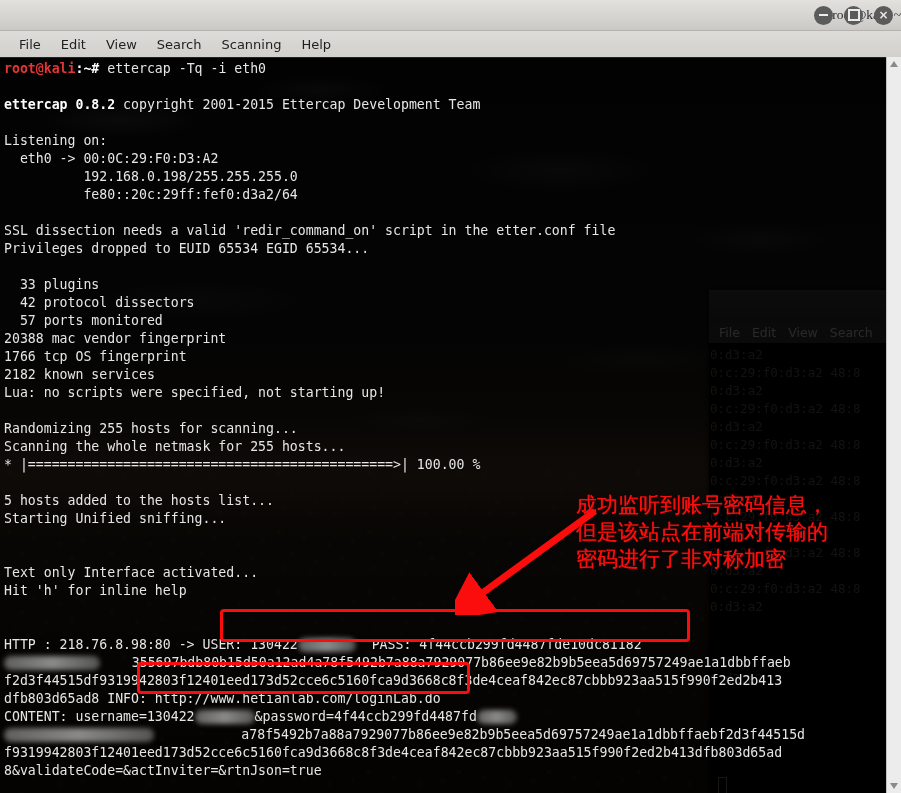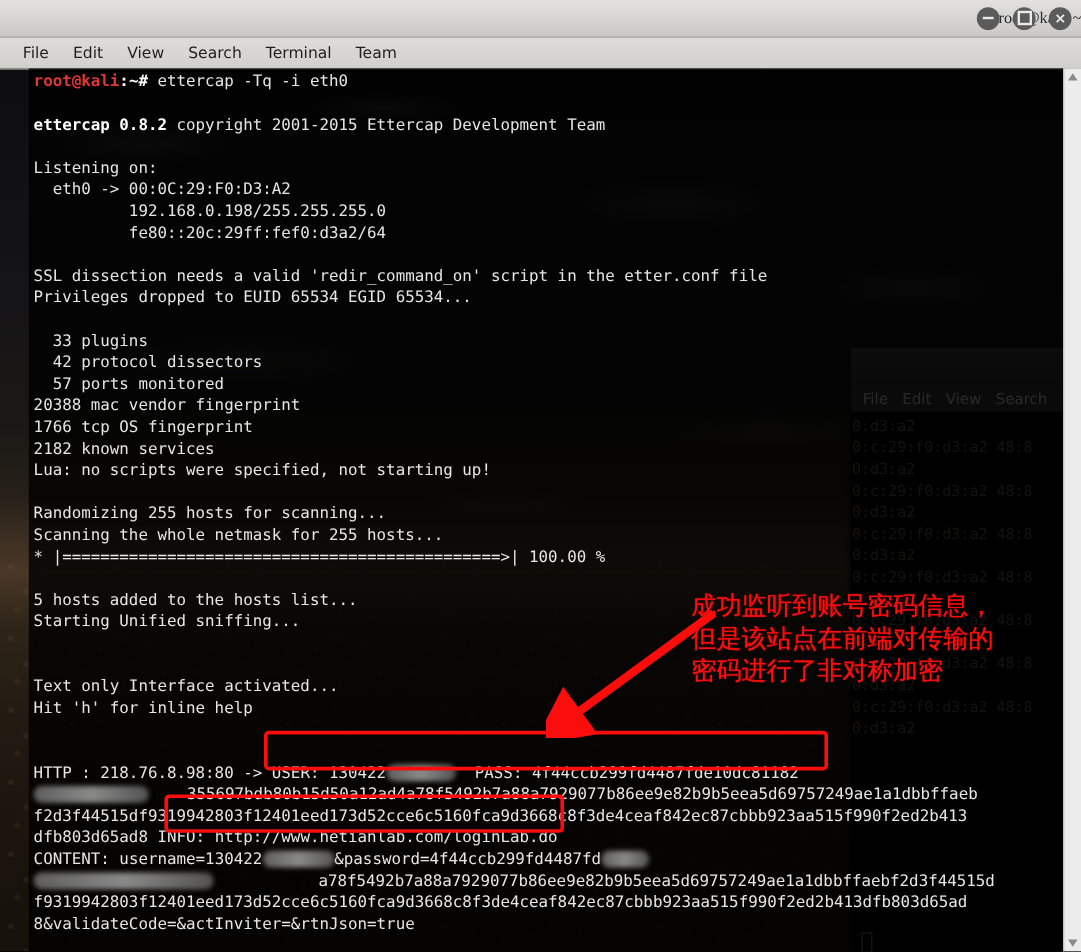--- a/index.html
+++ b/index.html
@@ -286,7 +286,7 @@
     <div class="menu-item">Edit</div>
     <div class="menu-item">View</div>
     <div class="menu-item">Search</div>
-    <div class="menu-item">Terminal</div>
+    <div class="menu-item">Scanning</div>
     <div class="menu-item">Team</div>
   </div>
 

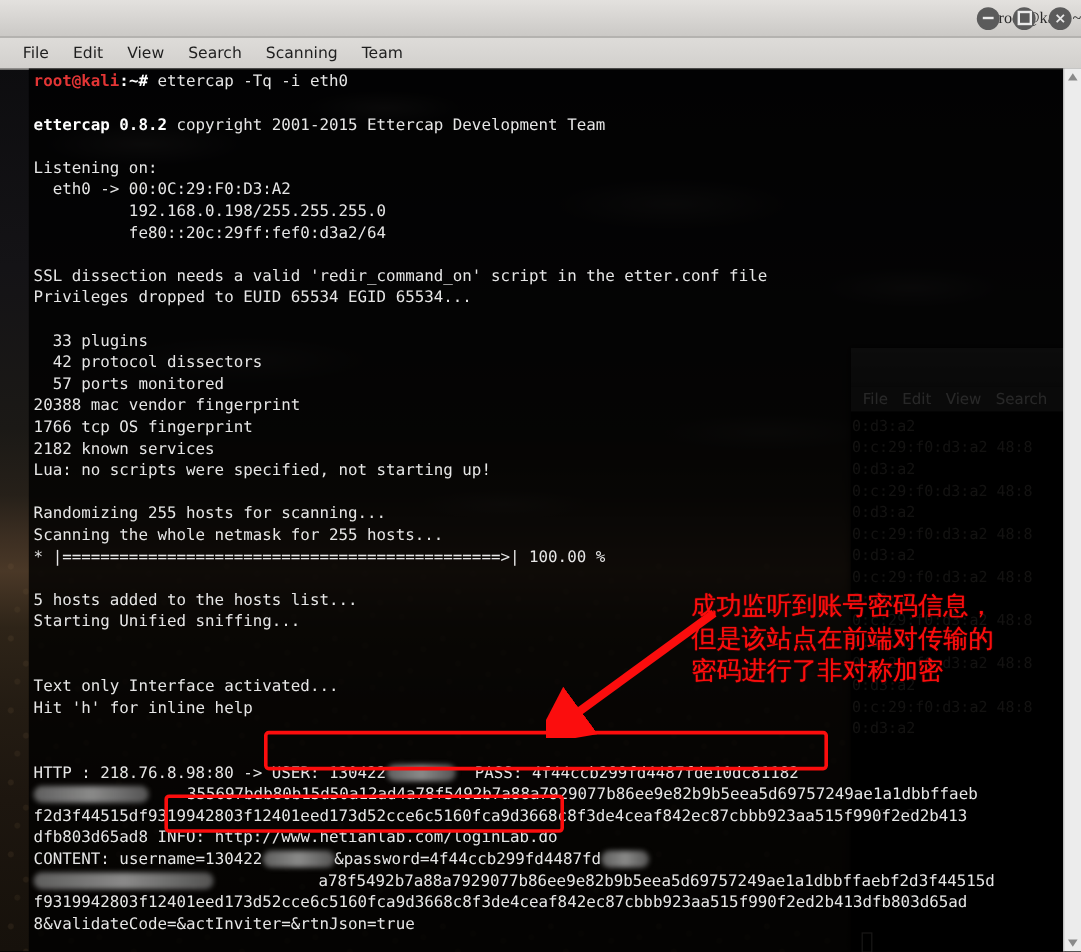--- a/index.html
+++ b/index.html
@@ -287,7 +287,7 @@
     <div class="menu-item">View</div>
     <div class="menu-item">Search</div>
     <div class="menu-item">Scanning</div>
-    <div class="menu-item">Team</div>
+    <div class="menu-item">Help</div>
   </div>
 
   <div id="terminal">

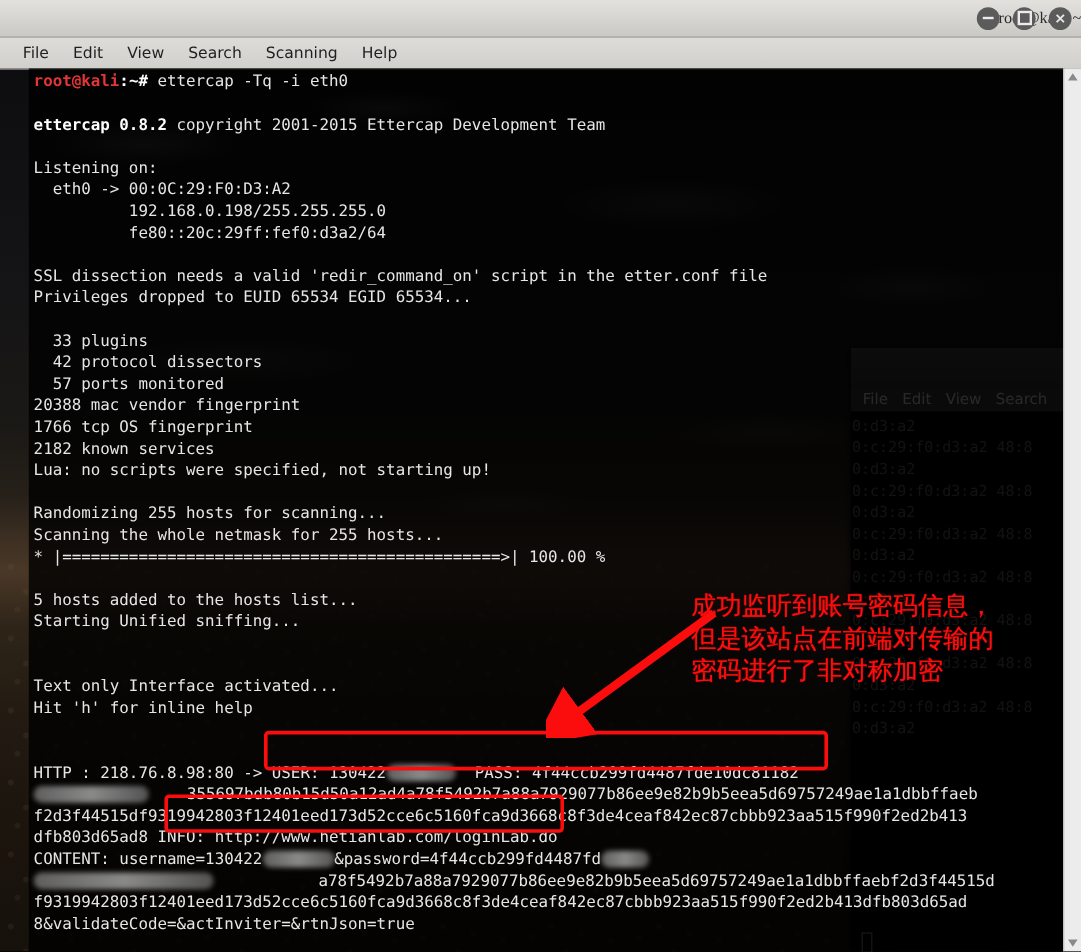--- a/index.html
+++ b/index.html
@@ -165,7 +165,6 @@
     overflow: hidden;
     padding: 3px 0 0 4px;
     box-sizing: border-box;
-    margin-left: 24px;
   }
   
   #terminal::before {

